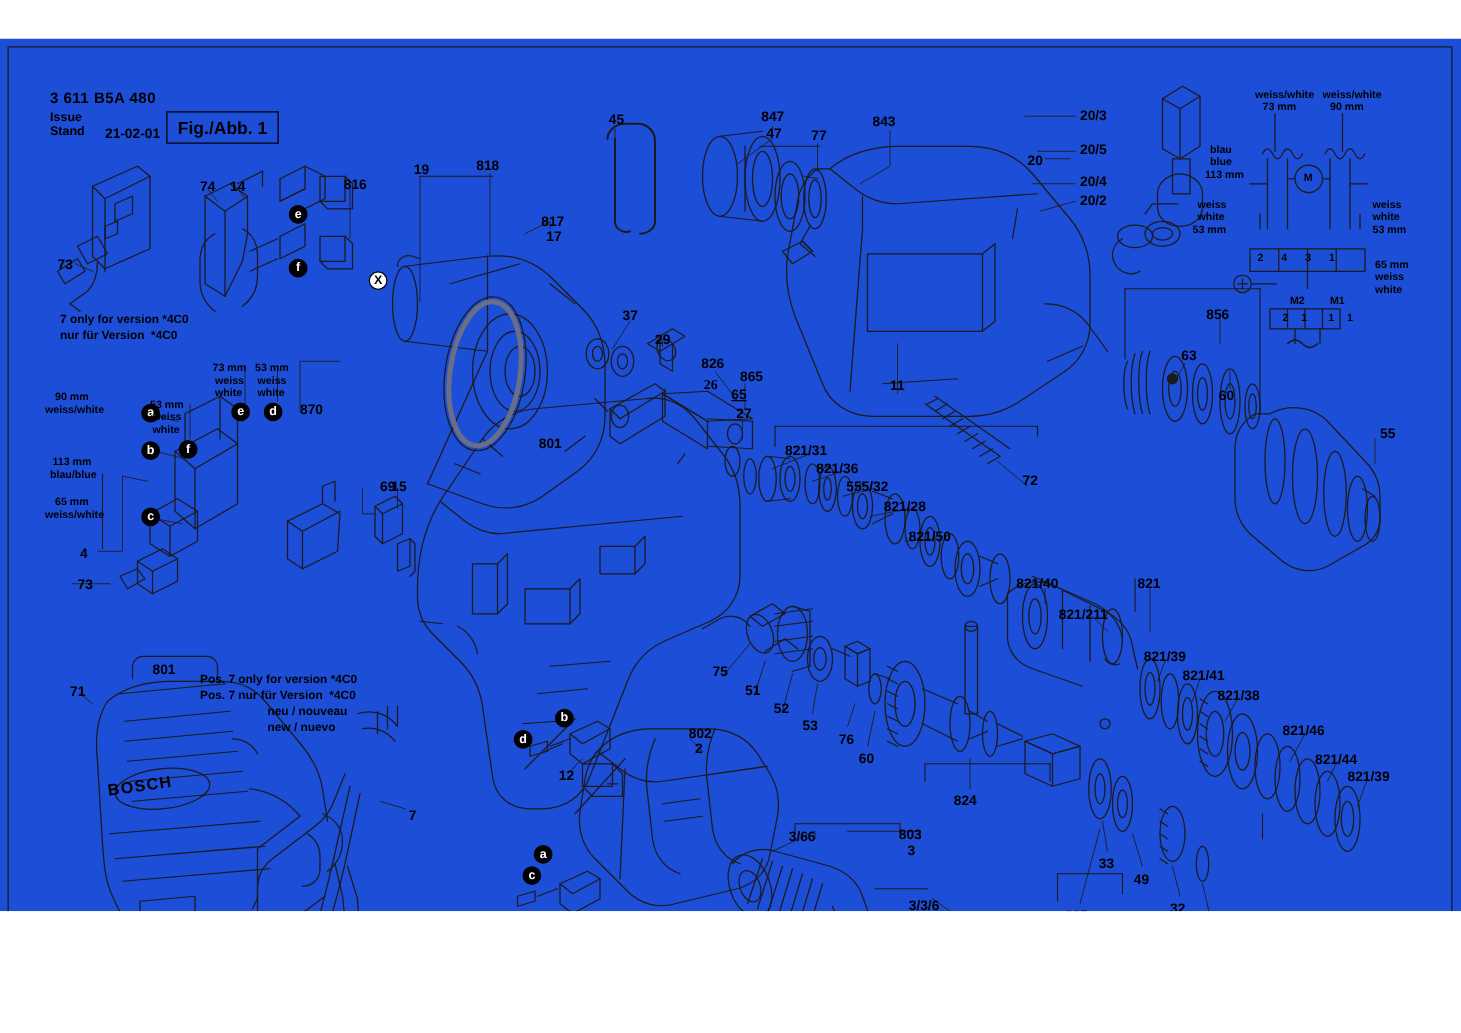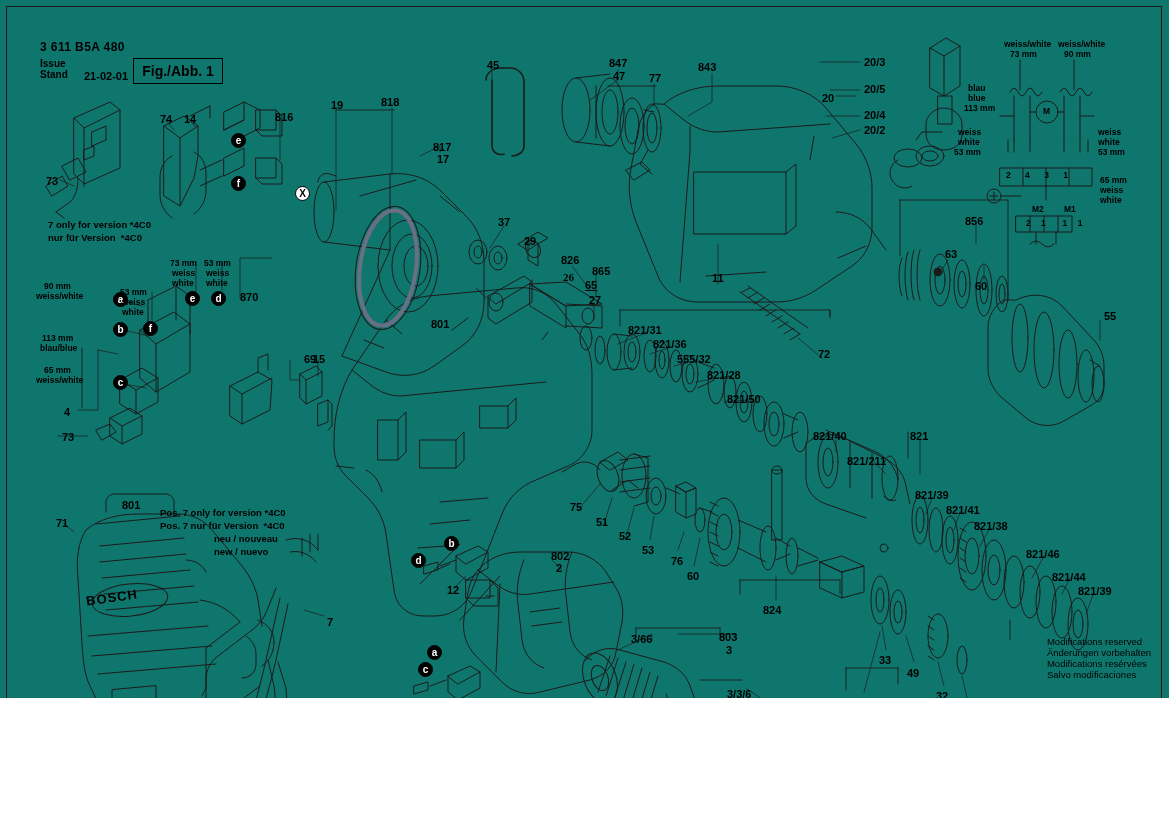--- a/index.html
+++ b/index.html
@@ -14,8 +14,9 @@
     position: relative;
     width: 1169px;
     height: 698px;
-    background: #0f766e;
+    background: #1d4ed8;
     overflow: hidden;
+    margin-top: 31px;
   }
   .frame {
     position: absolute;

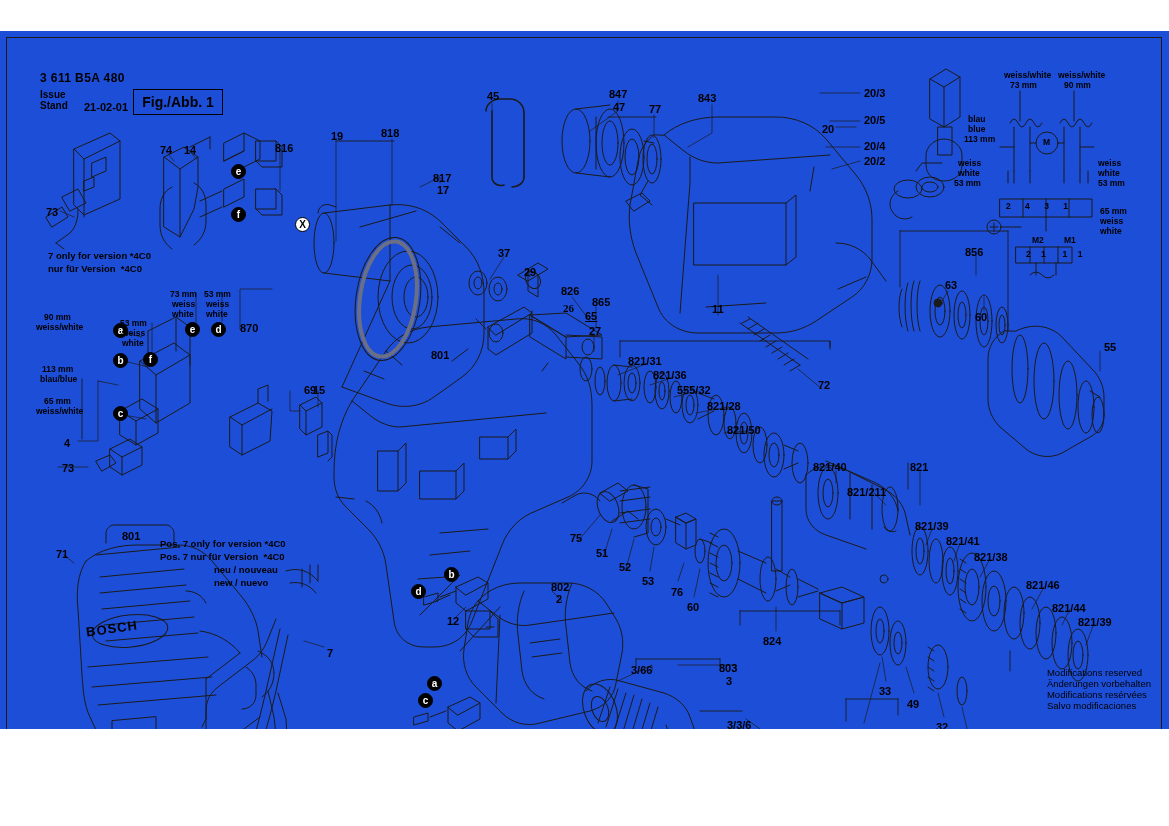--- a/index.html
+++ b/index.html
@@ -794,12 +794,6 @@
 
   <div class="lbl" style="left:86px; top:592px; font-size:13px; letter-spacing:1px; transform:rotate(-8deg);">BOSCH</div>
 
-  <div class="foot">
-    <div>Modifications reserved</div>
-    <div>Änderungen vorbehalten</div>
-    <div>Modifications resérvées</div>
-    <div>Salvo modificaciones</div>
-  </div>
 
 </div>
 

